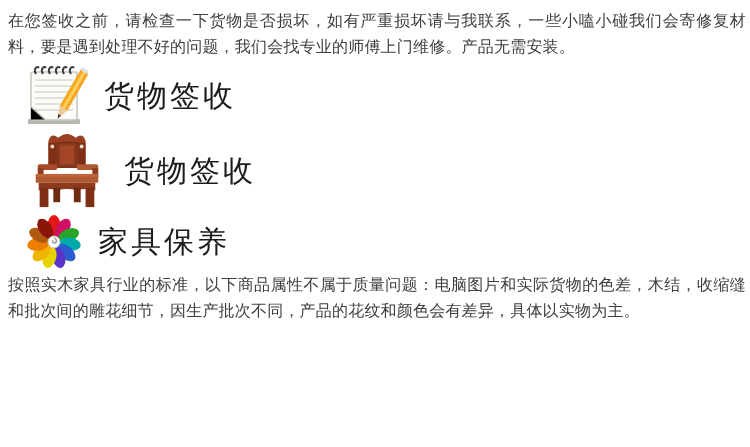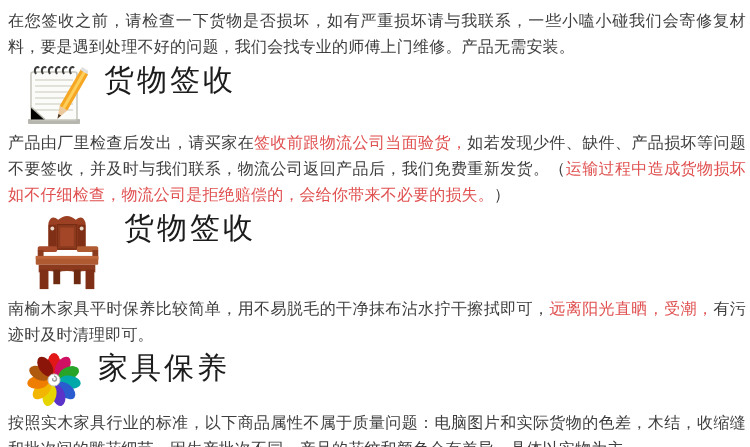--- a/index.html
+++ b/index.html
@@ -29,7 +29,7 @@
   .para .red { color: #e05050; }
   .sec-header {
     display: flex;
-    align-items: flex-start;
+    align-items: center;
     gap: 16px;
     margin: 2px 0 2px 26px;
   }

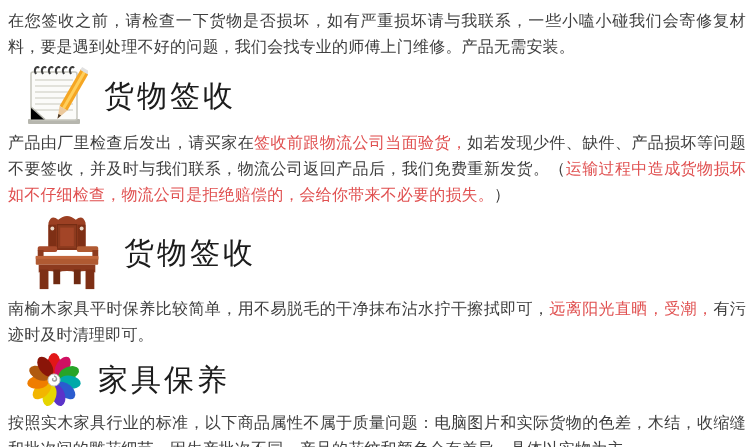--- a/index.html
+++ b/index.html
@@ -91,7 +91,6 @@
       </span>
       <h2 class="sec-title">货物签收</h2>
     </div>
-    <p class="para"><span>产品由厂里检查后发出，请买家在</span><span class="red">签收前跟物流公司当面验货，</span><span>如若发现少件、缺件、产品损坏等问题不要签收，并及时与我们联系，物流公司返回产品后，我们免费重新发货。（</span><span class="red">运输过程中造成货物损坏如不仔细检查，物流公司是拒绝赔偿的，会给你带来不必要的损失。</span><span>）</span></p>
   </section>
 
   <section>

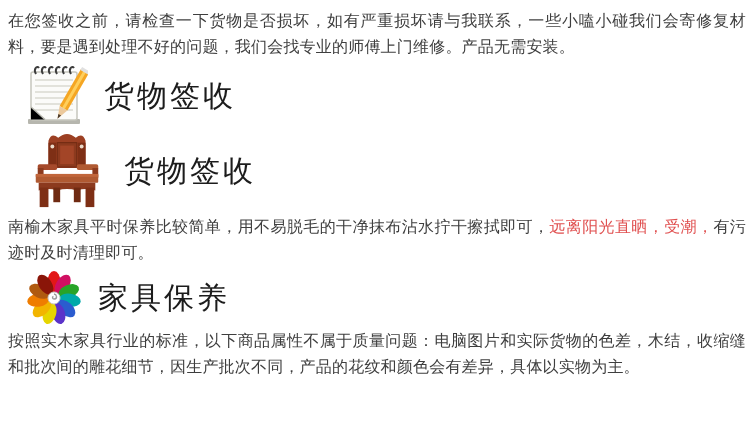--- a/index.html
+++ b/index.html
@@ -127,7 +127,6 @@
       </span>
       <h2 class="sec-title">货物签收</h2>
     </div>
-    <p class="para"><span>南榆木家具平时保养比较简单，用不易脱毛的干净抹布沾水拧干擦拭即可，</span><span class="red">远离阳光直晒，受潮，</span><span>有污迹时及时清理即可。</span></p>
   </section>
 
   <section>

